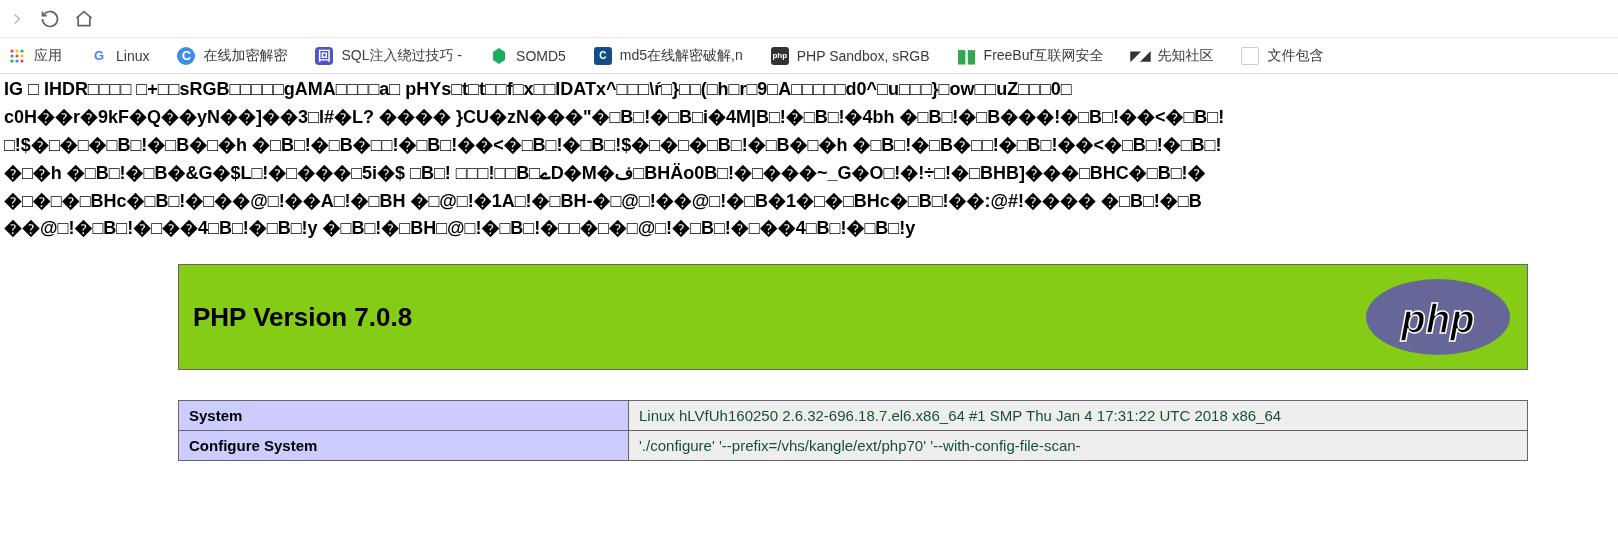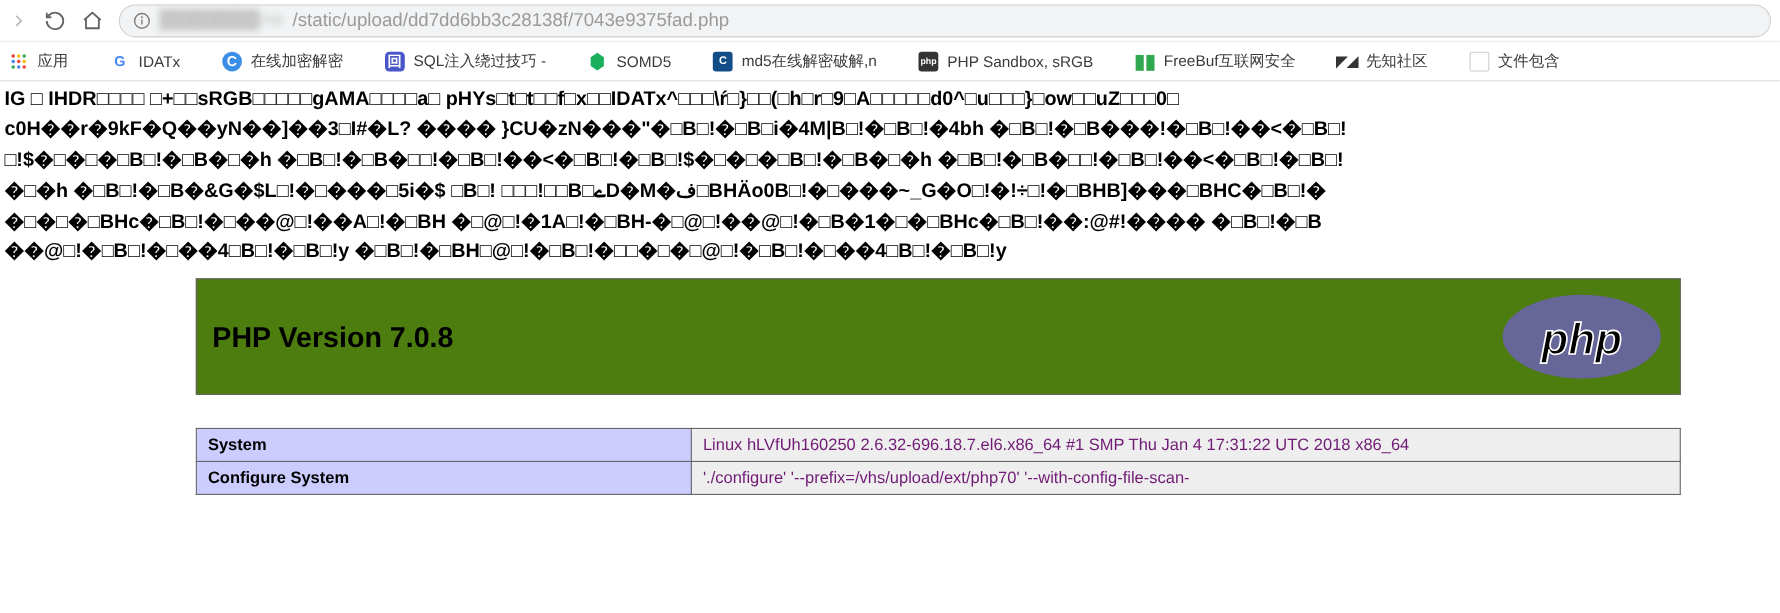--- a/index.html
+++ b/index.html
@@ -138,17 +138,6 @@
         <path d="M5 10v10h14V10"></path>
       </svg>
   </span>
-  <div class="addr-bar">
-    <span class="info-icon">
-      <svg width="16" height="16" viewBox="0 0 24 24" fill="none" stroke="#808080" stroke-width="2">
-          <circle cx="12" cy="12" r="10"></circle>
-          <line x1="12" y1="10" x2="12" y2="17"></line>
-          <circle cx="12" cy="7" r="0.5" fill="#808080"></circle>
-        </svg>
-    </span>
-    <span class="url-host">████████me</span>
-      <span class="url-path">/static/upload/dd7dd6bb3c28138f/7043e9375fad.php</span>
-  </div>
 </div>
 
 <div class="bookmarks">

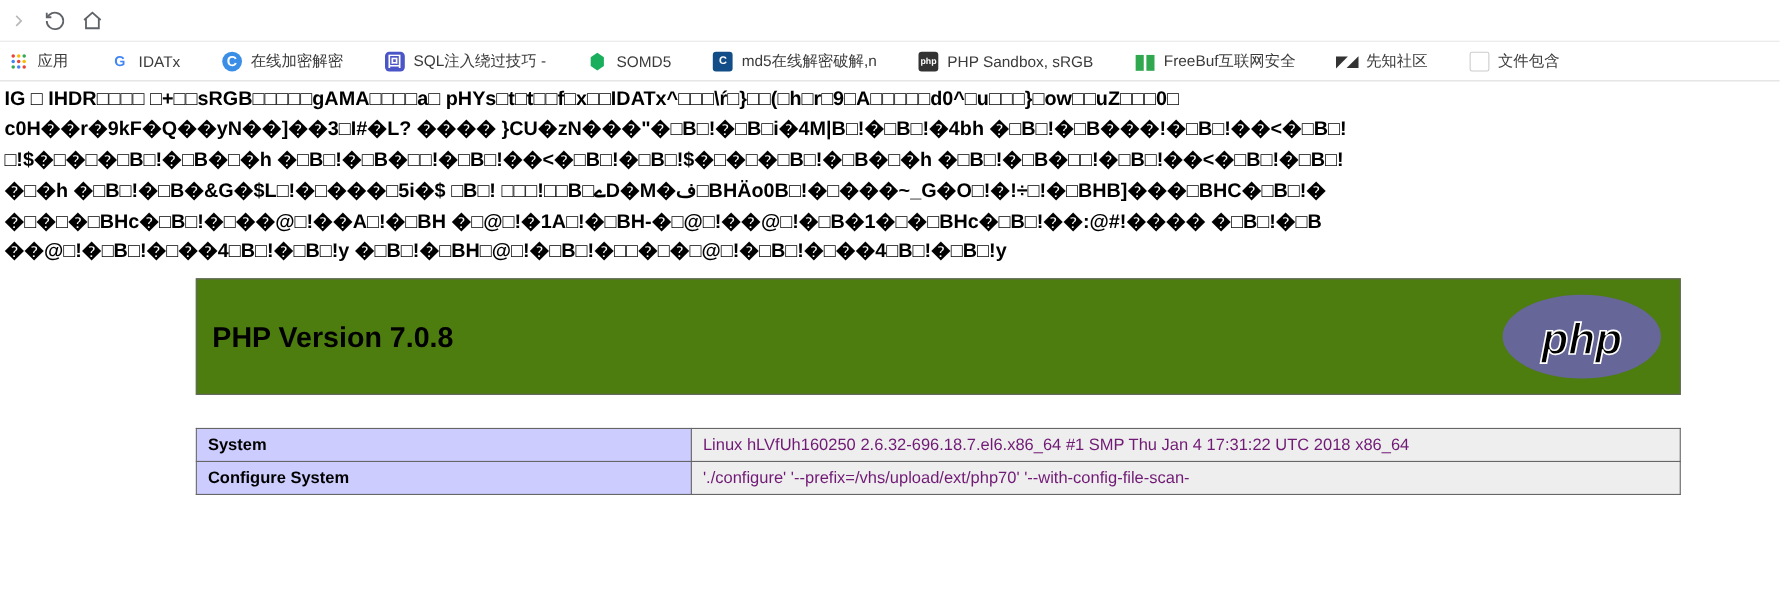--- a/index.html
+++ b/index.html
@@ -43,7 +43,7 @@
   align-items: center;
   height: 36px;
   padding: 0 8px;
-  gap: 38px;
+  gap: 28px;
   border-bottom: 1px solid #dcdcdc;
   font-size: 14px;
   color: #3b3b3b;

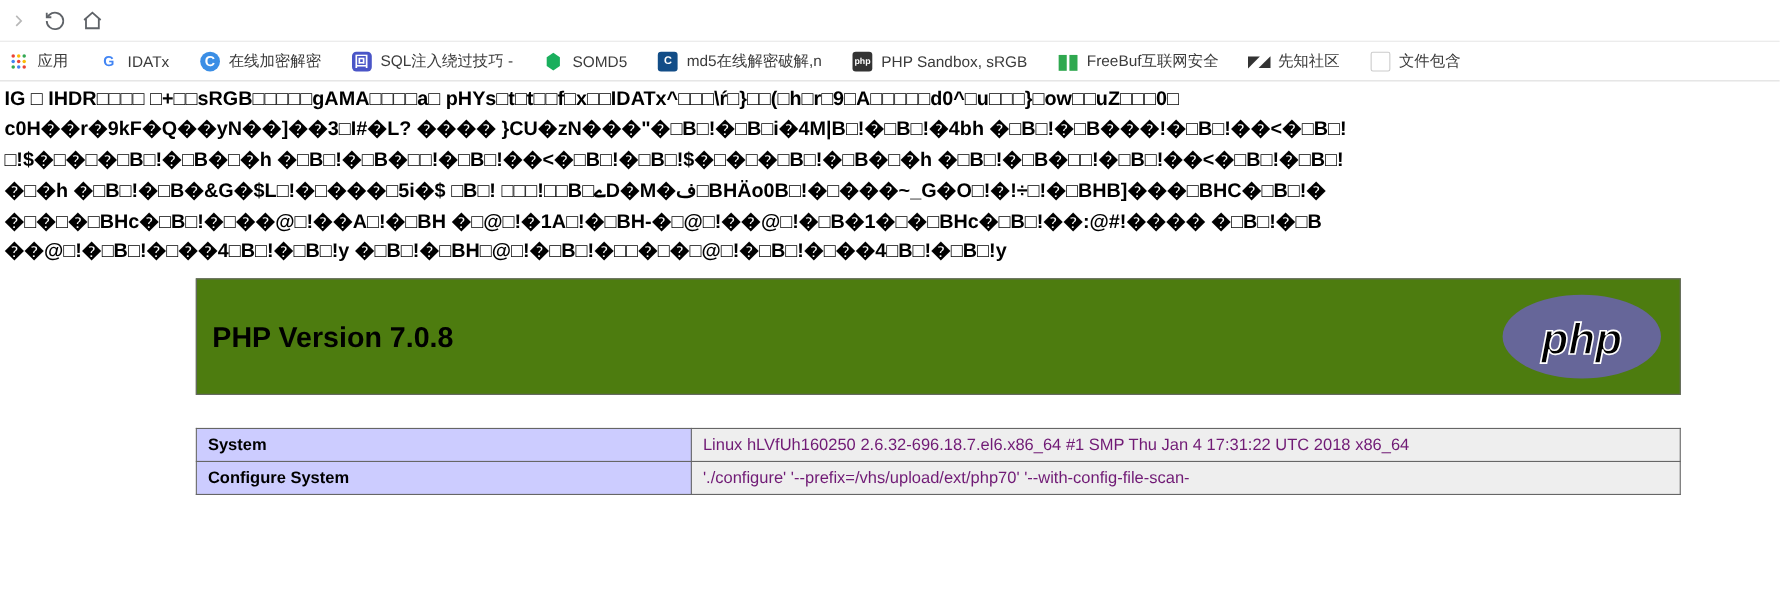--- a/index.html
+++ b/index.html
@@ -159,7 +159,7 @@
   </div>
   <div class="bk-item">
     <span class="bk-icon" style="color:#4285f4;">G</span>
-    <span>IDATx</span>
+    <span>Linux</span>
   </div>
   <div class="bk-item">
     <span class="bk-icon" style="background:#3b8ee5;border-radius:50%;color:#fff;">C</span>

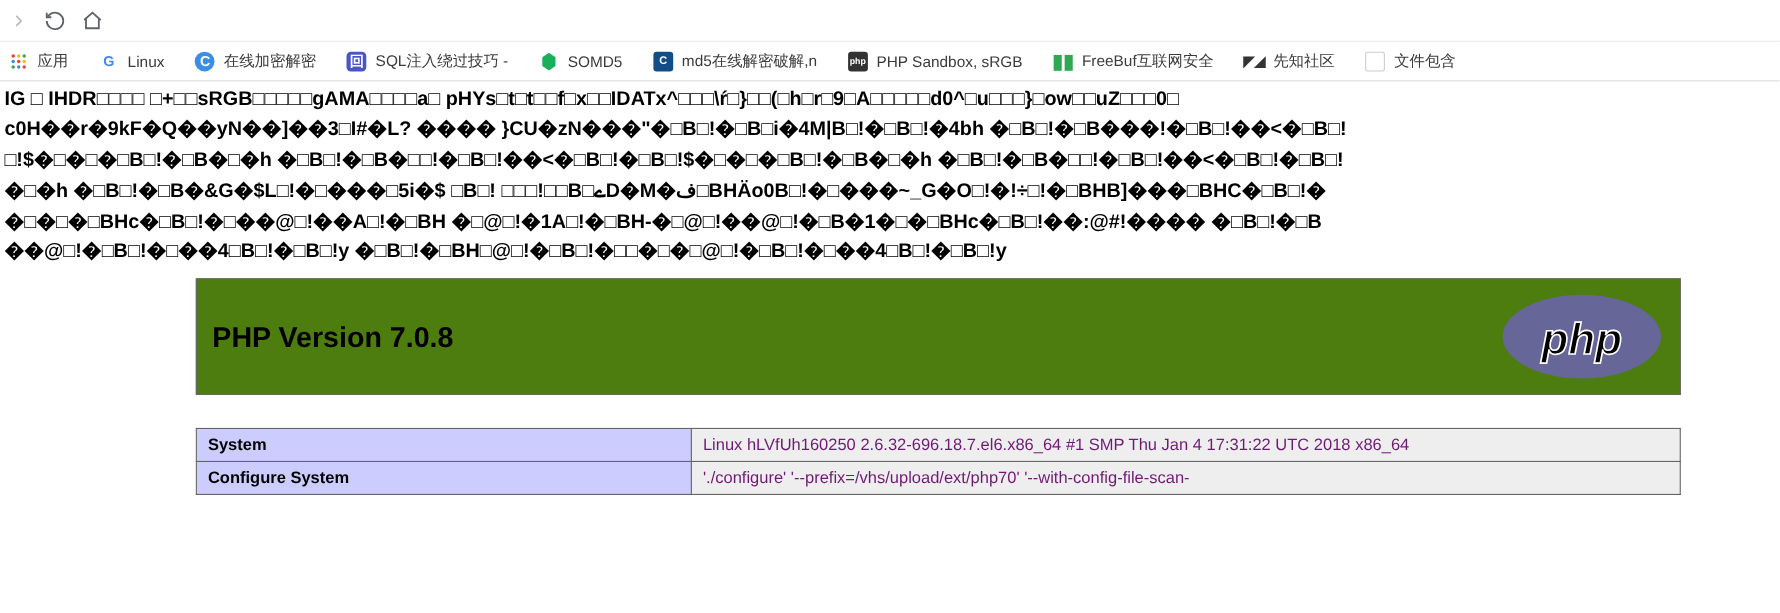--- a/index.html
+++ b/index.html
@@ -67,7 +67,7 @@
   font-family: Helvetica, Arial, sans-serif;
   font-size: 18px;
   line-height: 1.55;
-  padding: 2px 4px 10px 4px;
+  padding: 2px 4px 21px 4px;
   color: #000;
   white-space: pre-wrap;
   word-break: break-all;

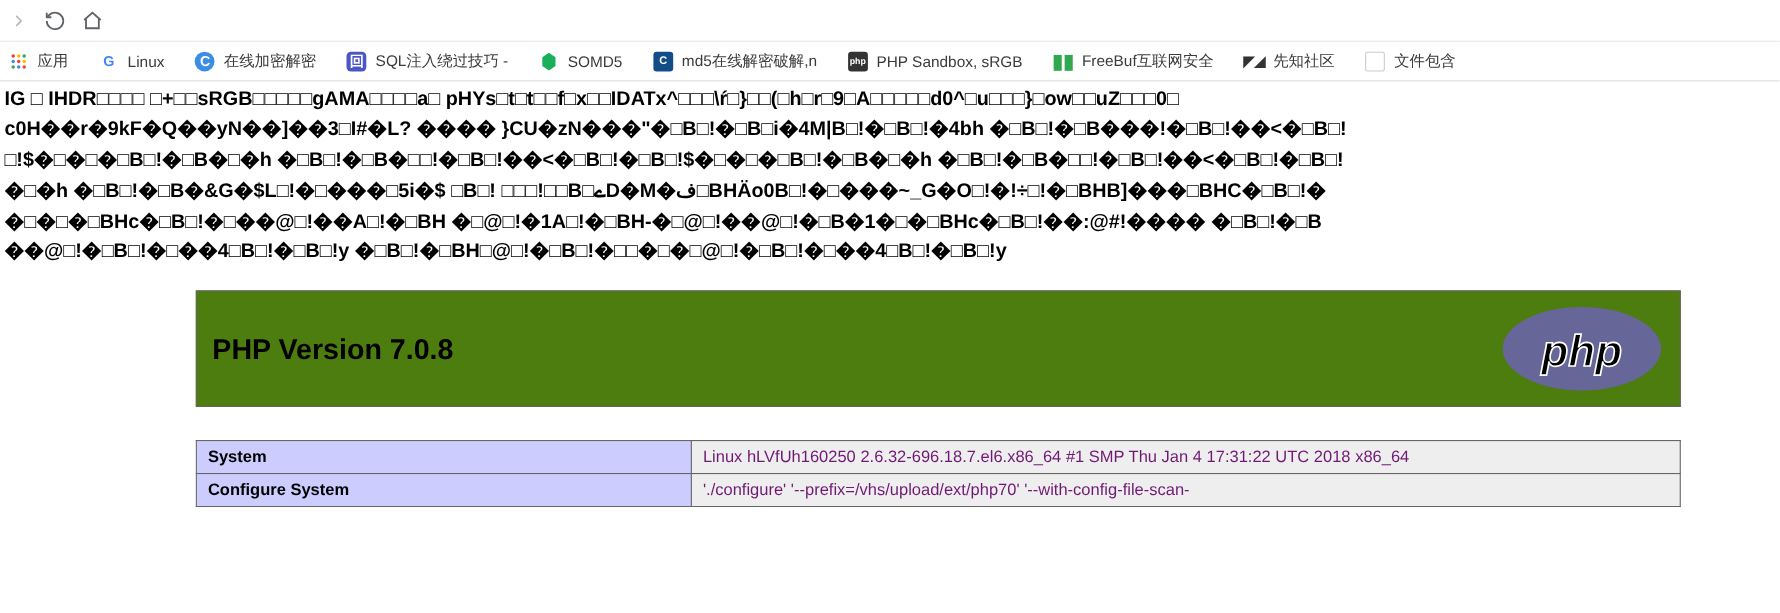--- a/index.html
+++ b/index.html
@@ -78,7 +78,7 @@
   margin-left: 178px;
 }
 .php-header {
-  background: #4d7c0f;
+  background: #84cc16;
   border: 1px solid #666;
   display: flex;
   align-items: center;

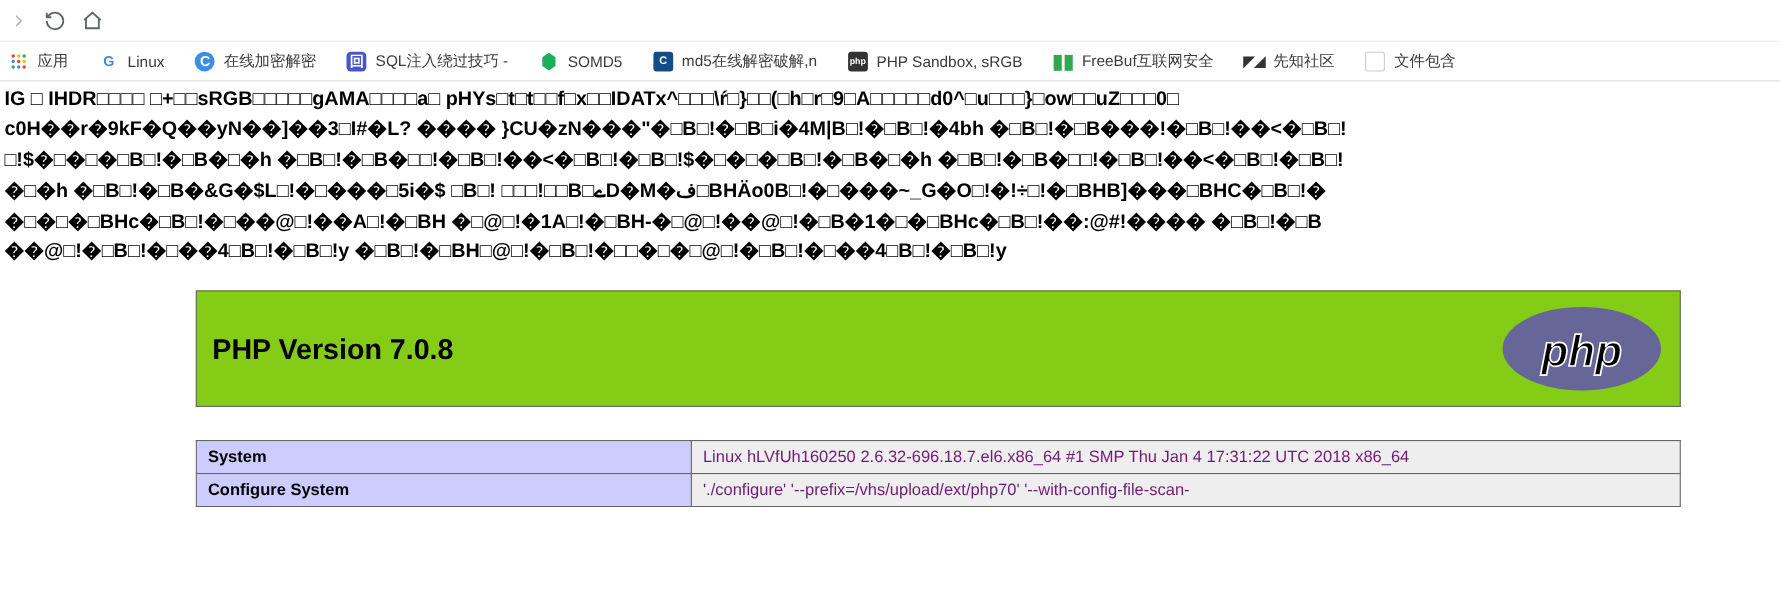--- a/index.html
+++ b/index.html
@@ -114,7 +114,7 @@
 }
 .php-table .v {
   background: #eeeeee;
-  color: #701a75;
+  color: #14532d;
 }
 </style>
 </head>

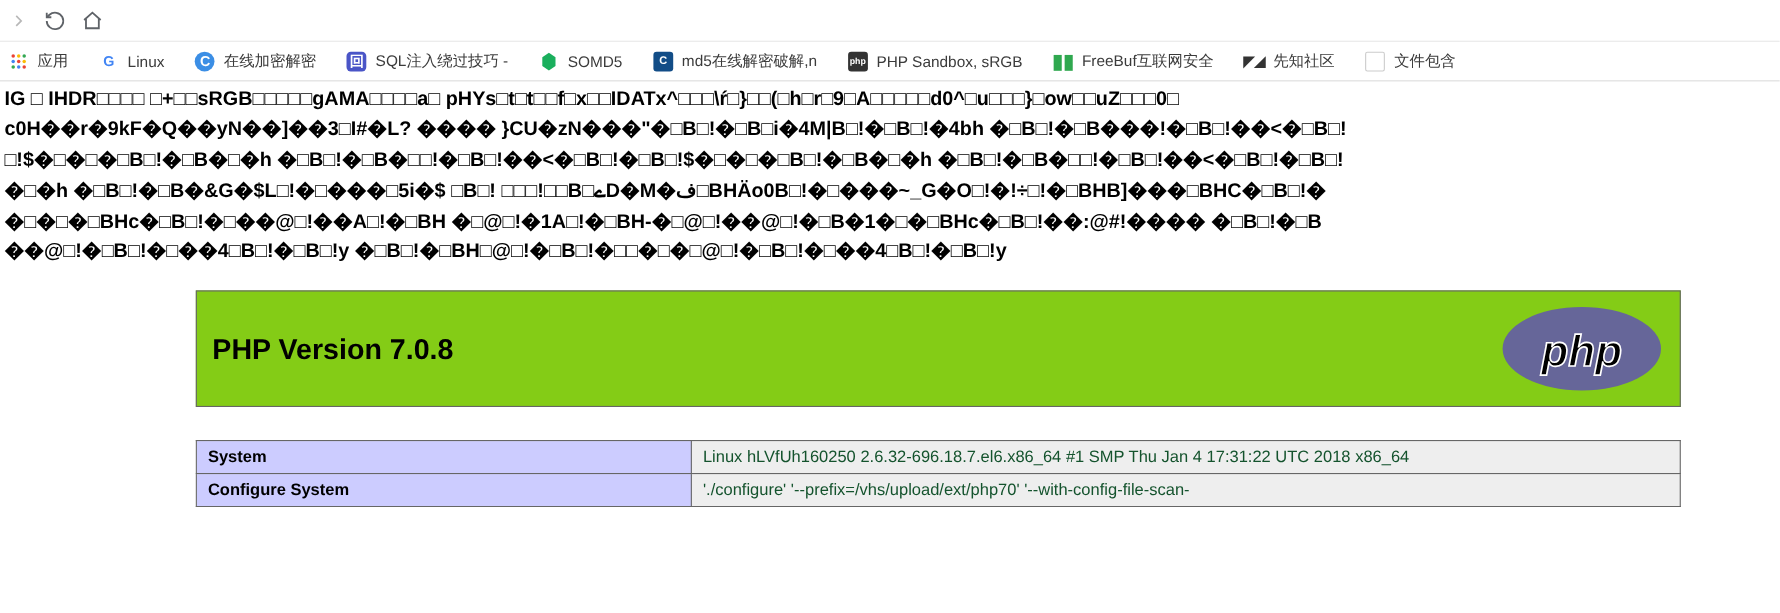--- a/index.html
+++ b/index.html
@@ -224,7 +224,7 @@
     </tr>
     <tr>
       <td class="e">Configure System</td>
-      <td class="v">'./configure' '--prefix=/vhs/upload/ext/php70' '--with-config-file-scan-</td>
+      <td class="v">'./configure' '--prefix=/vhs/kangle/ext/php70' '--with-config-file-scan-</td>
     </tr>
   </tbody>
     </table>

